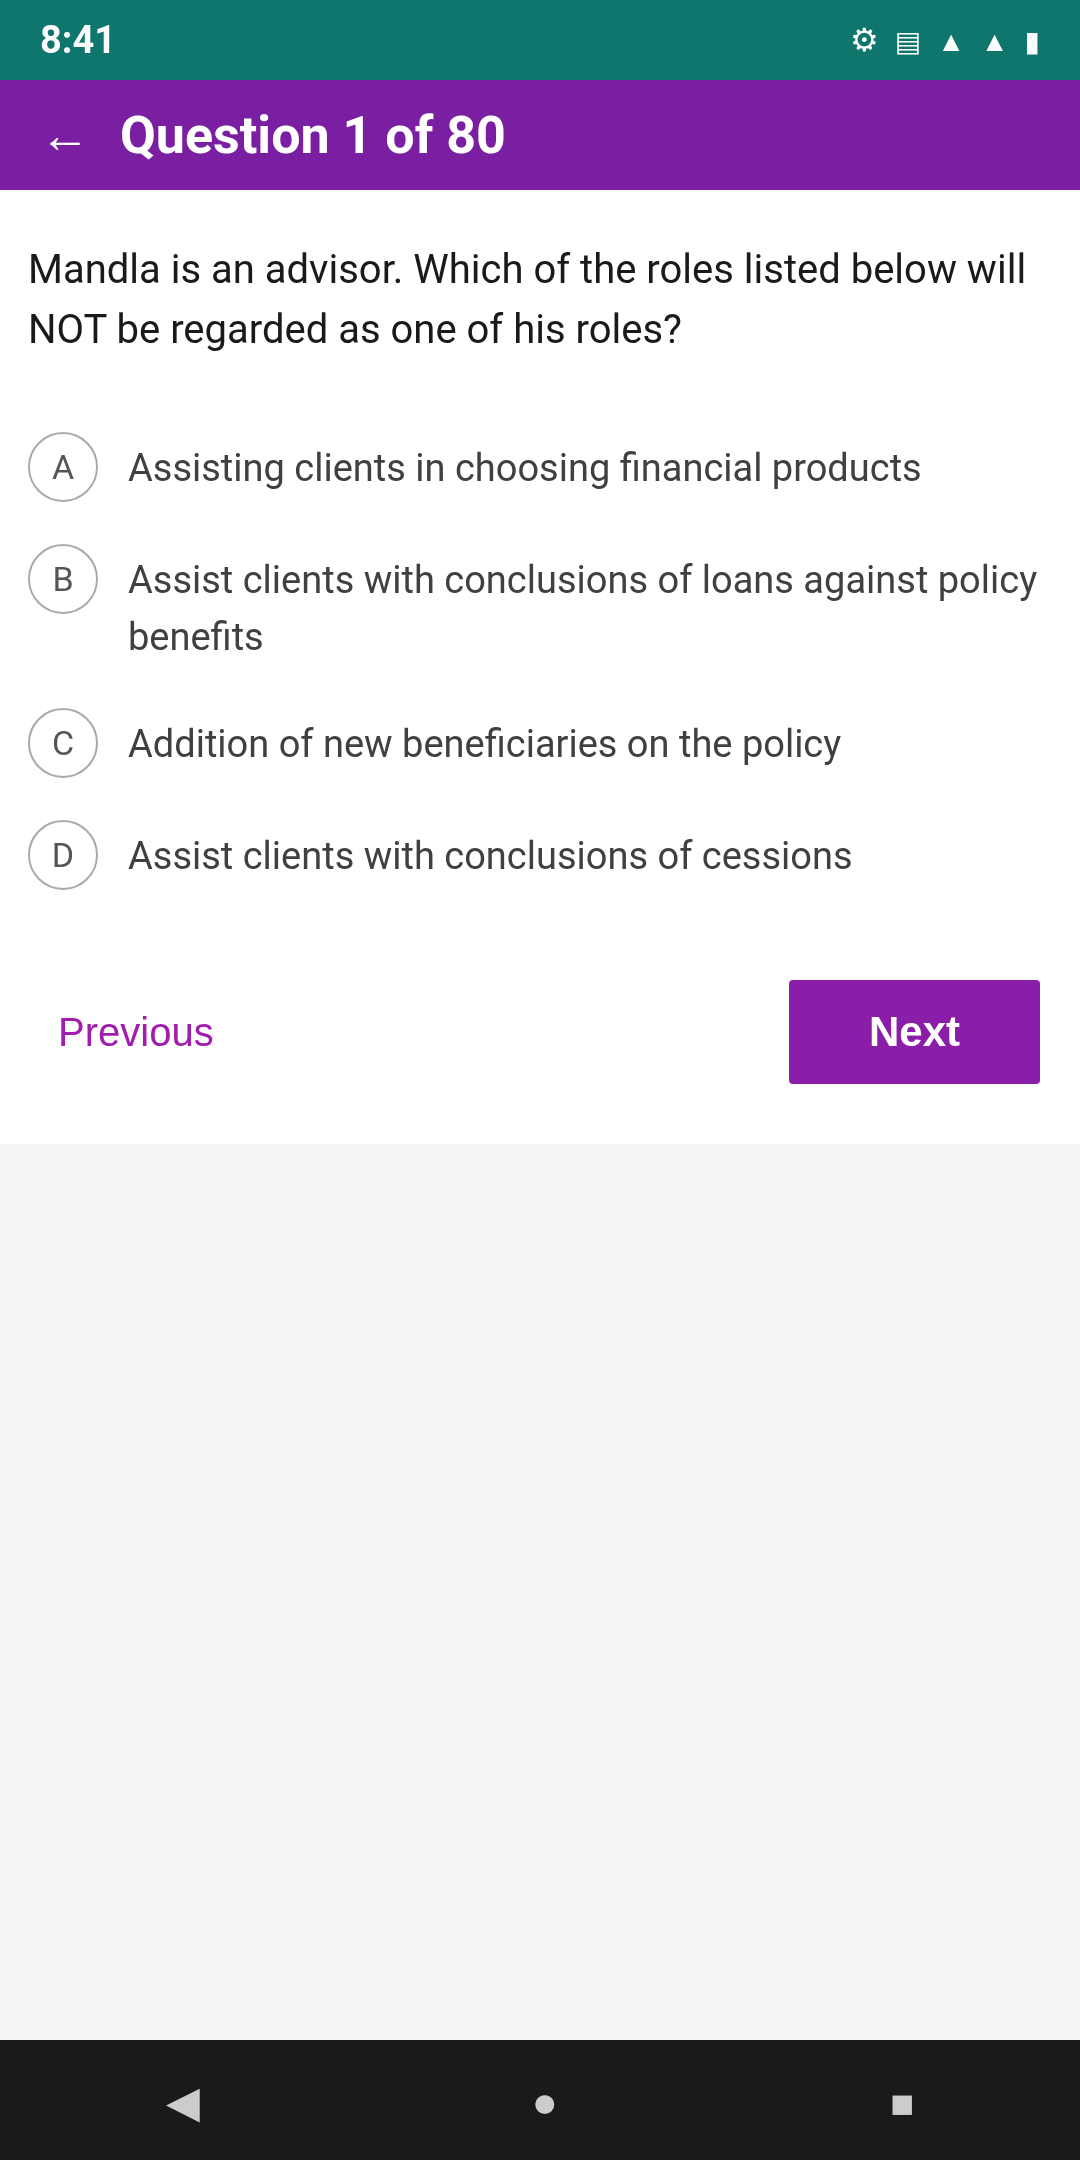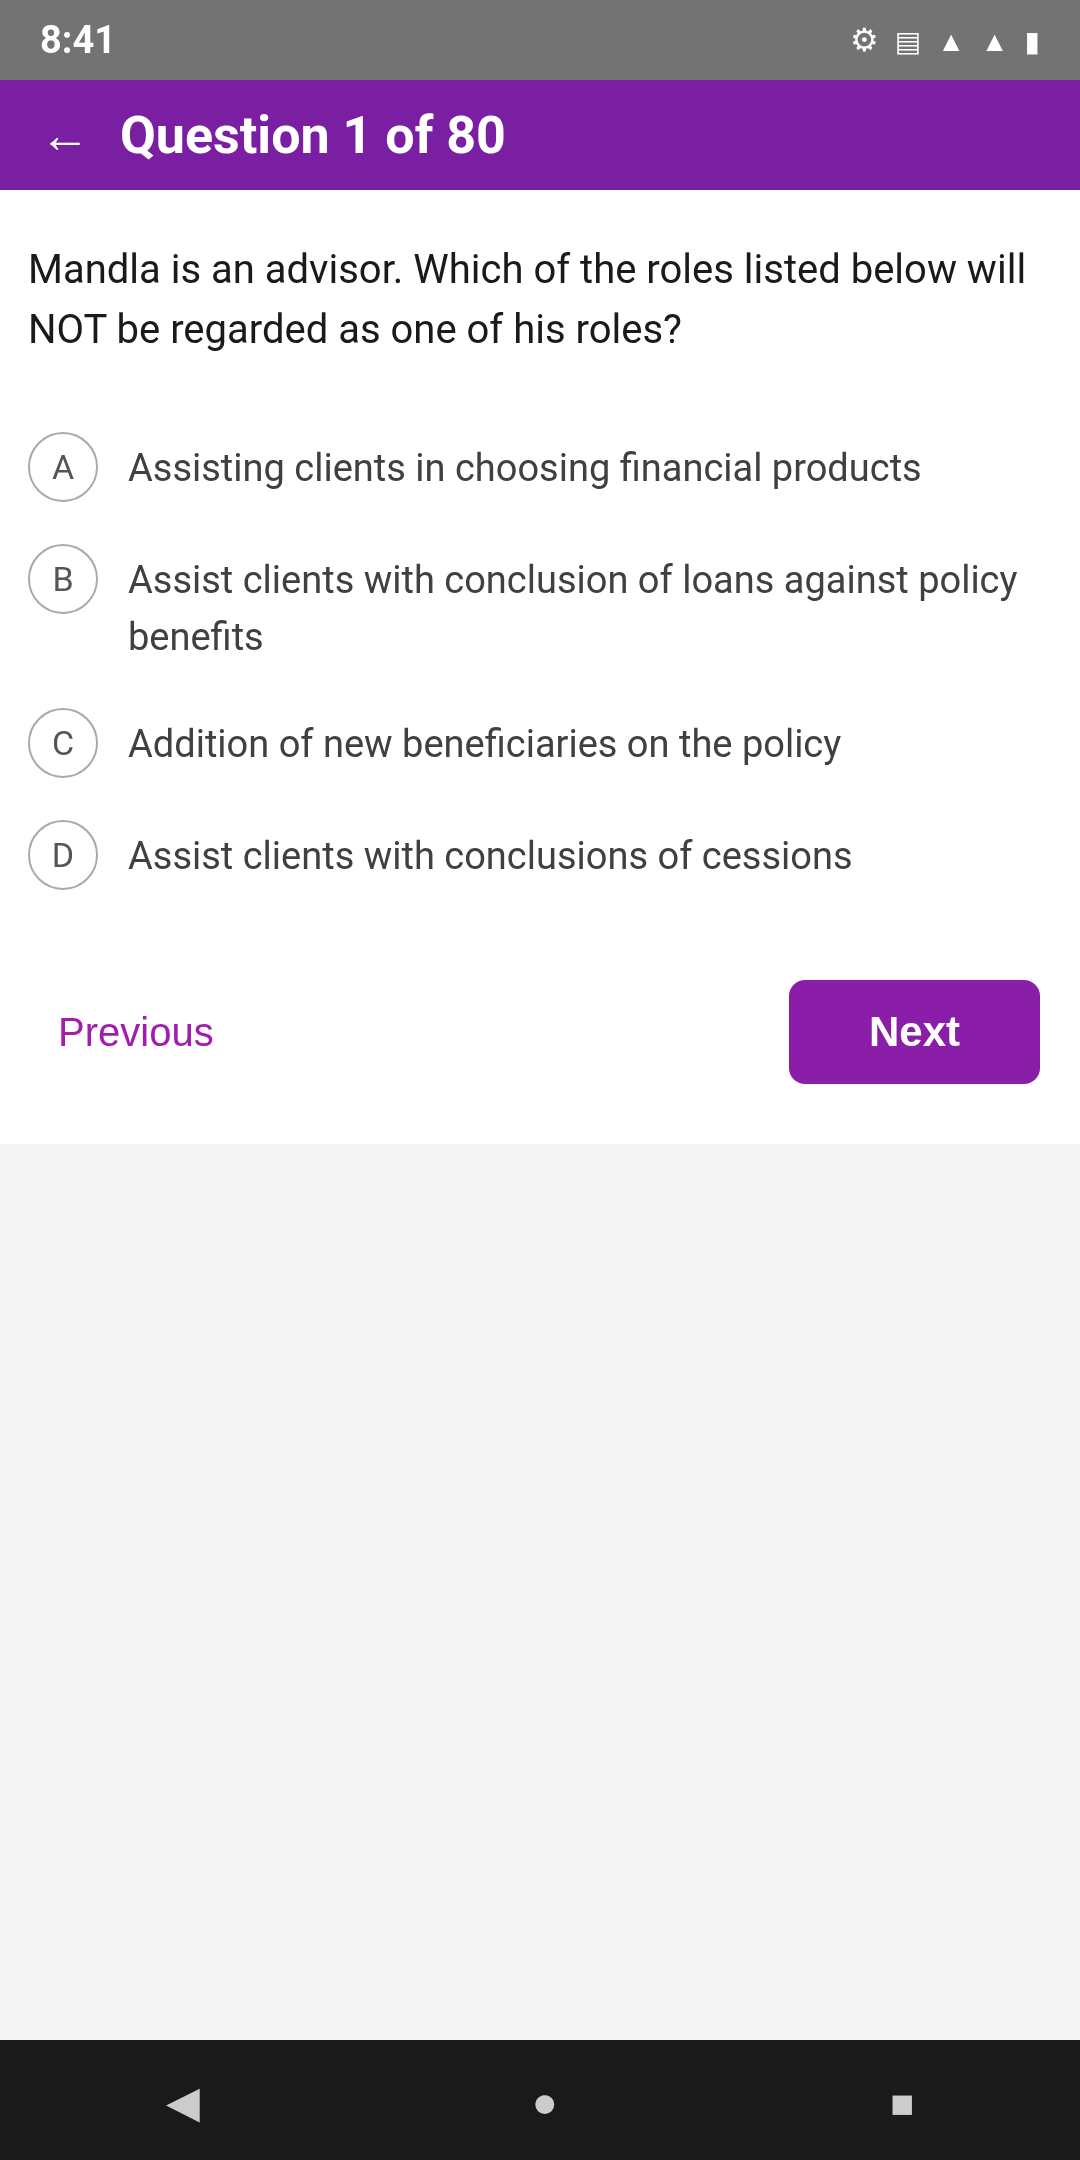--- a/index.html
+++ b/index.html
@@ -22,7 +22,7 @@
     .status-bar {
       width: 100%;
       height: 80px;
-      background: #737373;
+      background: #0f766e;
       display: flex;
       align-items: center;
       justify-content: space-between;

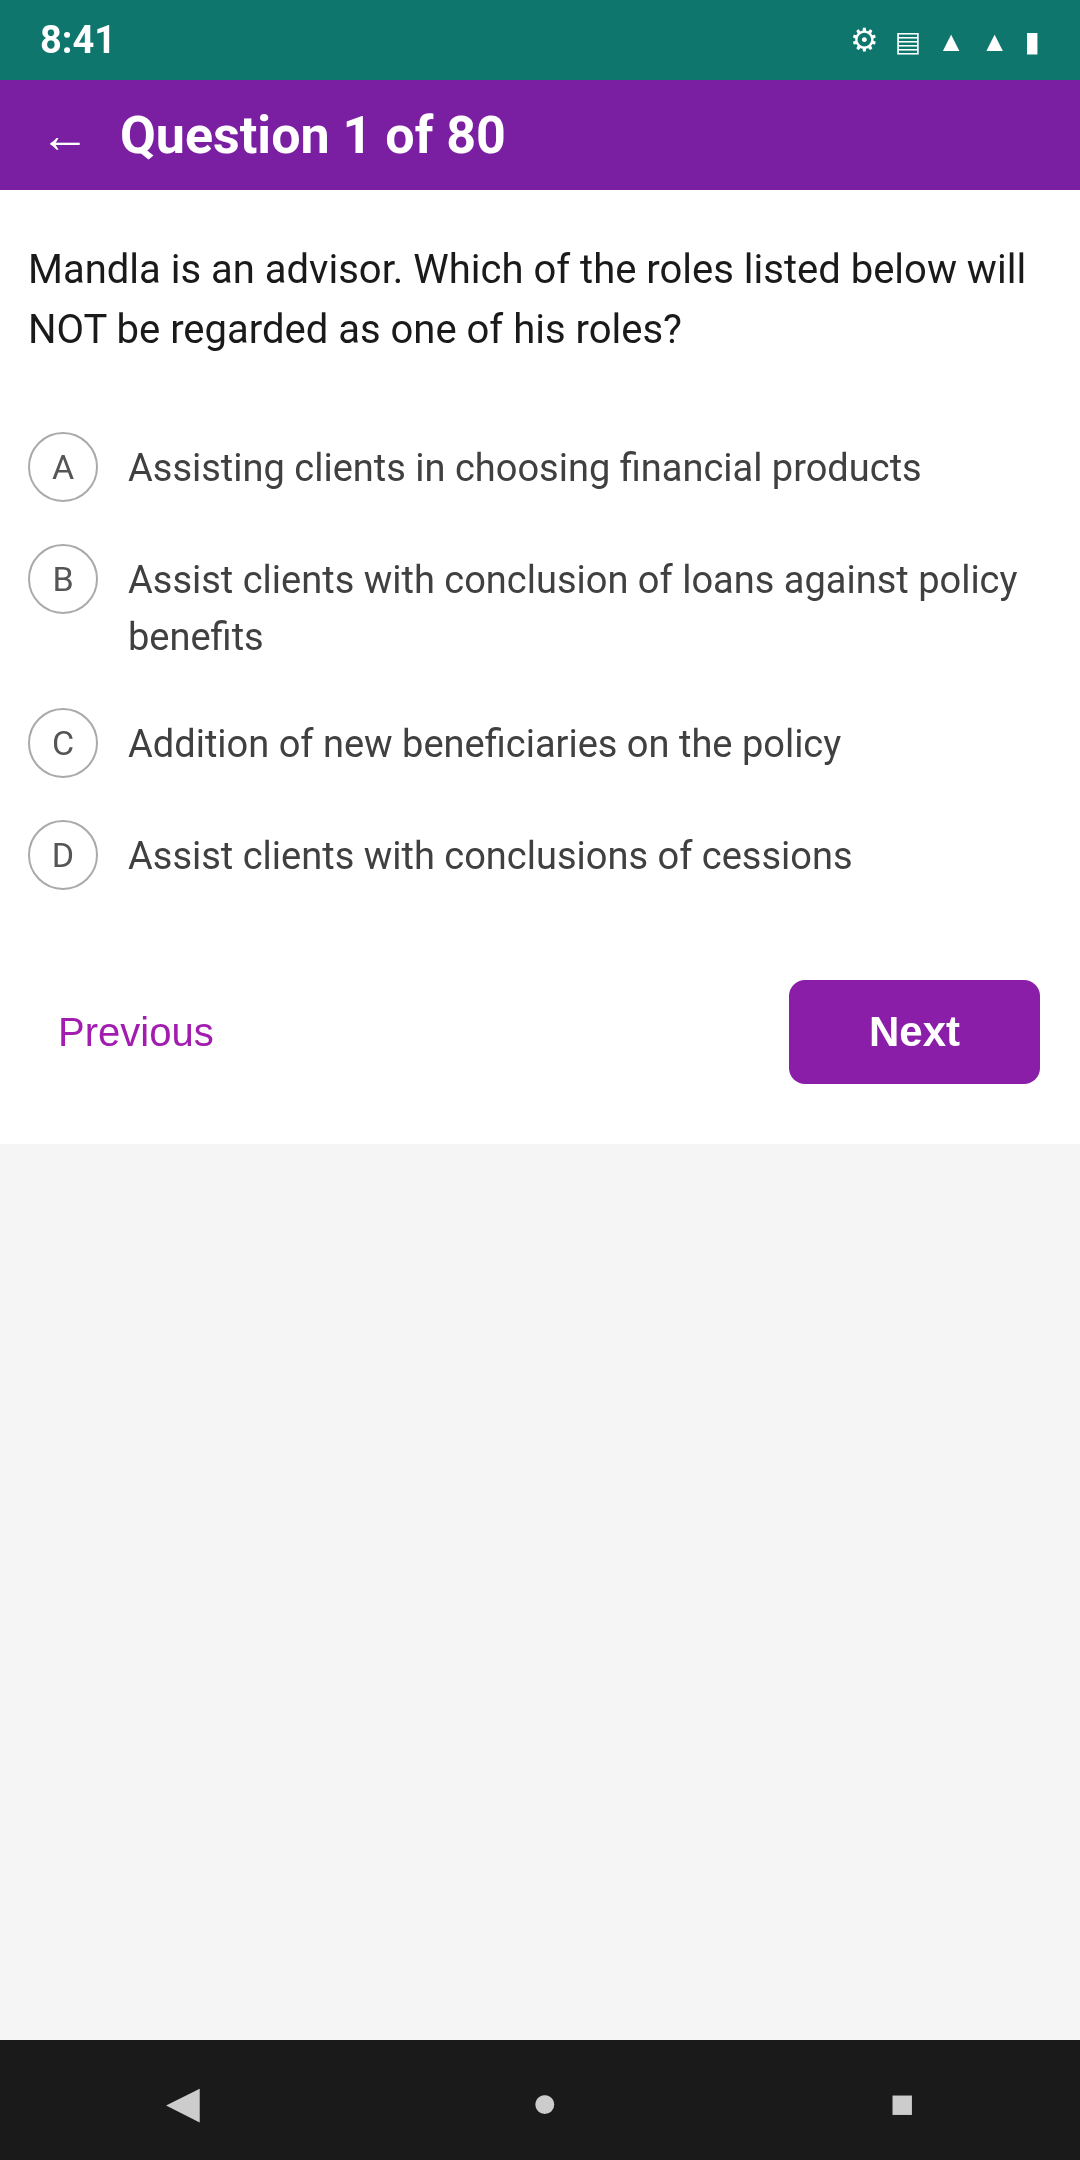--- a/index.html
+++ b/index.html
@@ -211,7 +211,7 @@
     <div class="option-circle">
       <span>B</span>
     </div>
-    <span class="option-text">Assist clients with conclusion of loans against policy benefits</span>
+    <span class="option-text">Assist clients with conclusions of loans against policy benefits</span>
   </div>
 
   <div class="option">

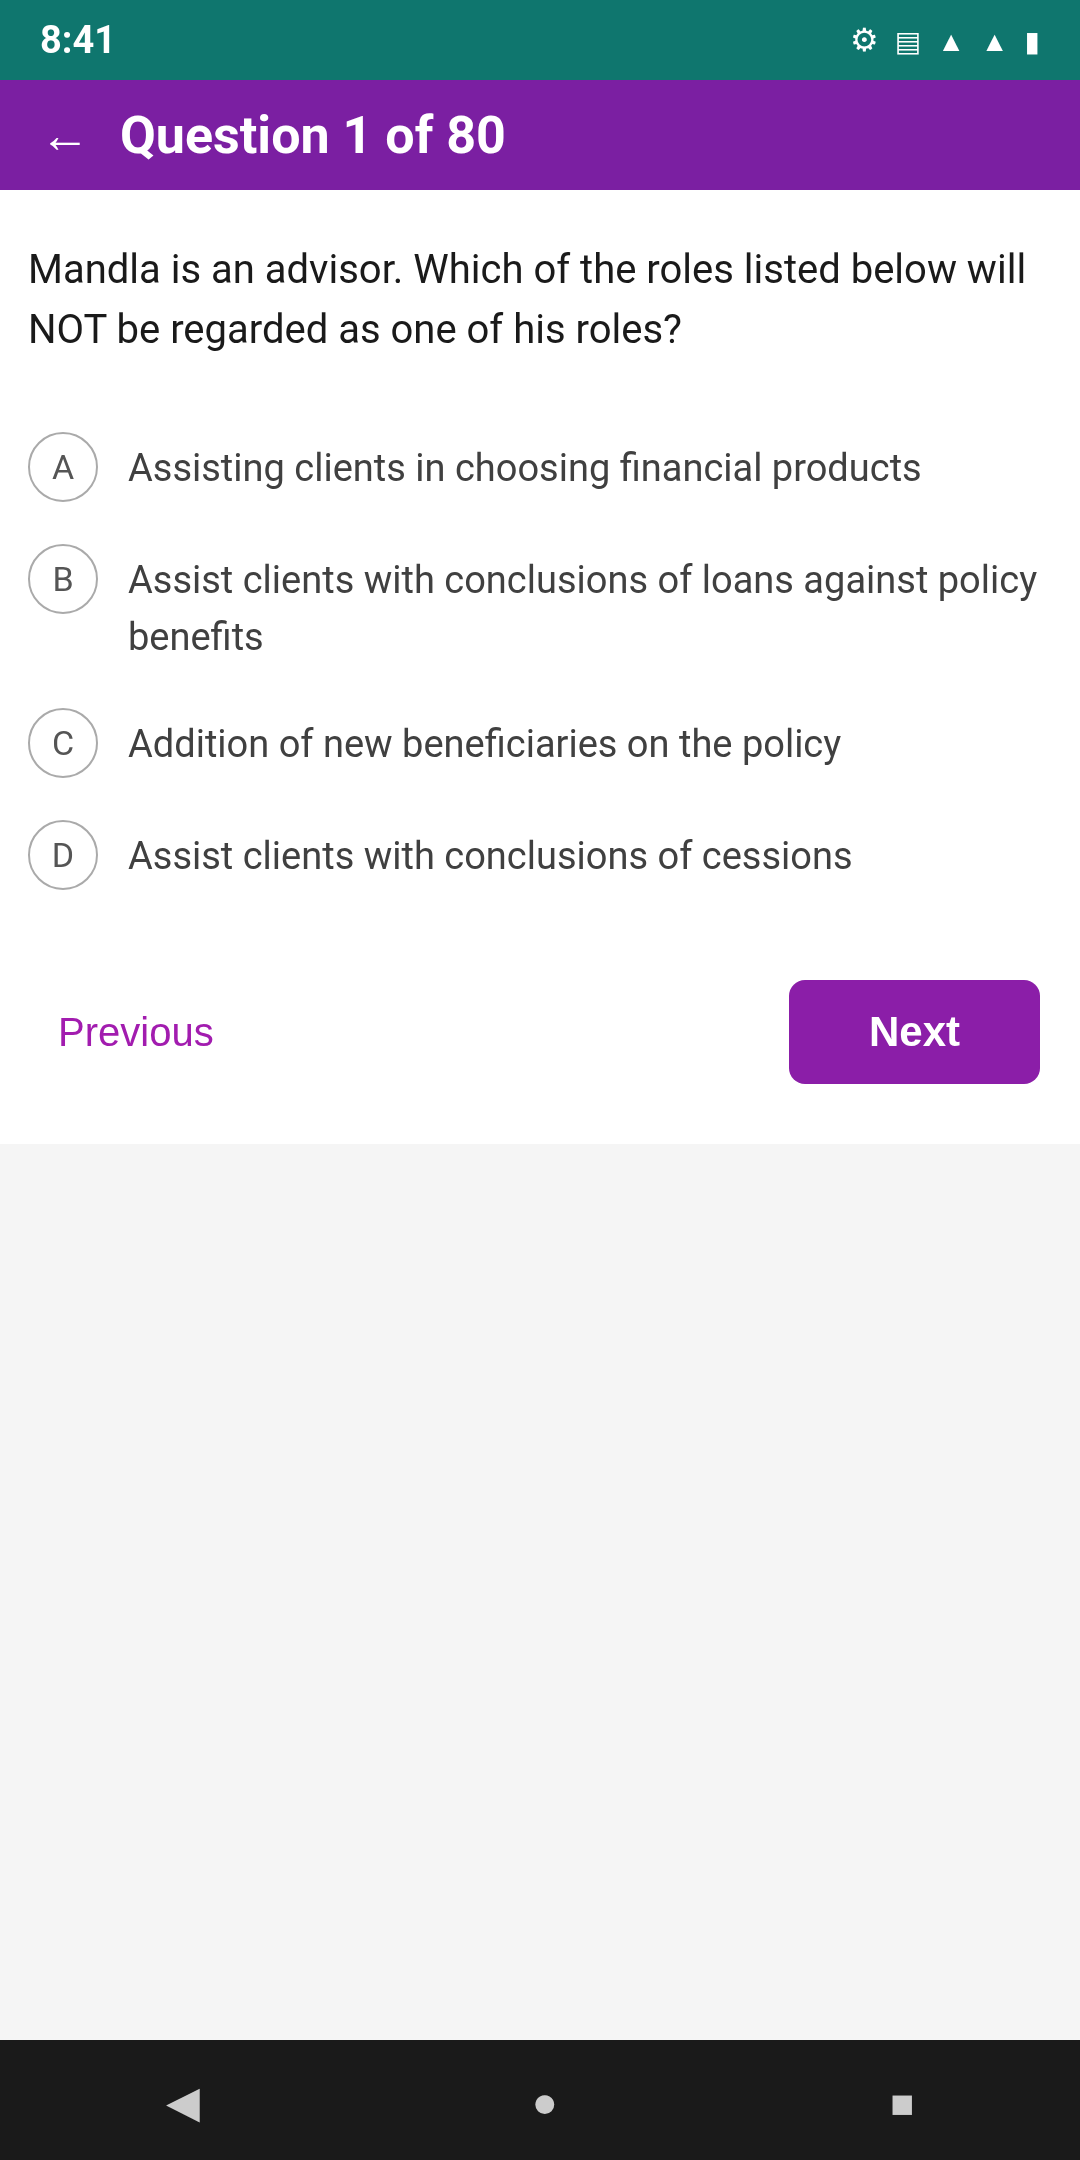--- a/index.html
+++ b/index.html
@@ -139,7 +139,7 @@
       font-size: 42px;
       font-weight: 600;
       border: none;
-      border-radius: 16px;
+      border-radius: 4px;
       padding: 28px 80px;
       cursor: pointer;
     }

